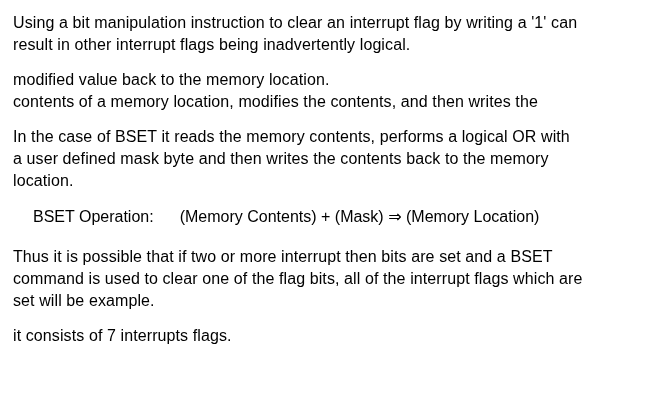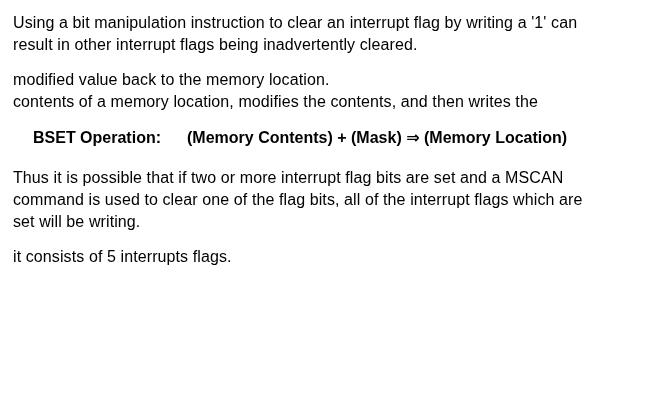--- a/index.html
+++ b/index.html
@@ -46,7 +46,7 @@
 
   <div class="para">
     <div class="line">Using a bit manipulation instruction to clear an interrupt flag by writing a '1' can</div>
-    <div class="line">result in other interrupt flags being inadvertently cleared.</div>
+    <div class="line">result in other interrupt flags being inadvertently logical.</div>
   </div>
 
   <div class="para">

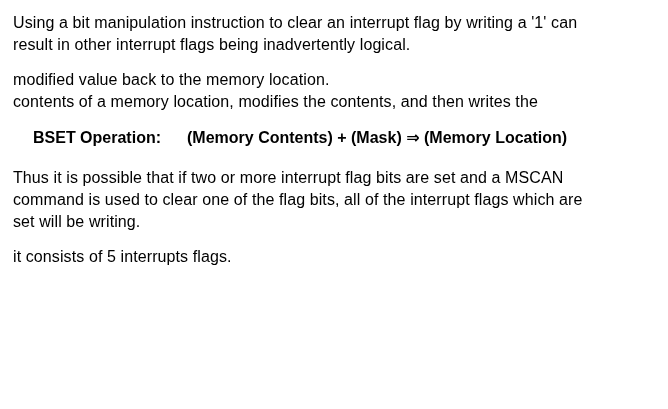--- a/index.html
+++ b/index.html
@@ -54,6 +54,11 @@
     <div class="line">contents of a memory location, modifies the contents, and then writes the</div>
   </div>
 
+  <div class="para">
+    <div class="line">In the case of BSET it reads the memory contents, performs a logical OR with</div>
+    <div class="line">a user defined mask byte and then writes the contents back to the memory</div>
+    <div class="line">location.</div>
+  </div>
 
   <div class="operation-line">
     <span>BSET Operation:</span><span class="operation-formula">(Memory Contents) + (Mask) ⇒ (Memory Location)</span>

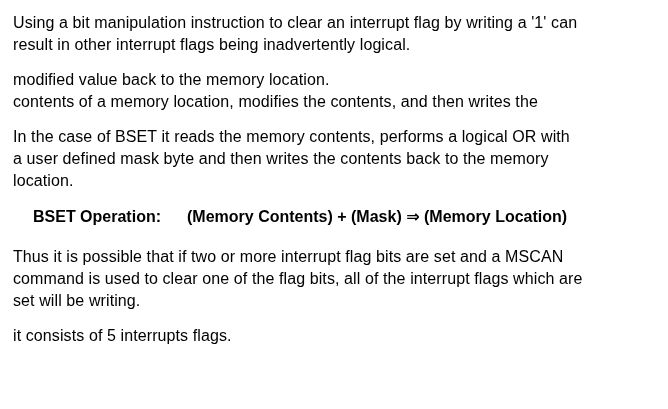--- a/index.html
+++ b/index.html
@@ -32,7 +32,7 @@
   .operation-line {
     margin: 14px 0 18px 0;
     padding-left: 20px;
-    font-weight: bold;
+    font-weight: normal;
     white-space: nowrap;
   }
   .operation-formula {

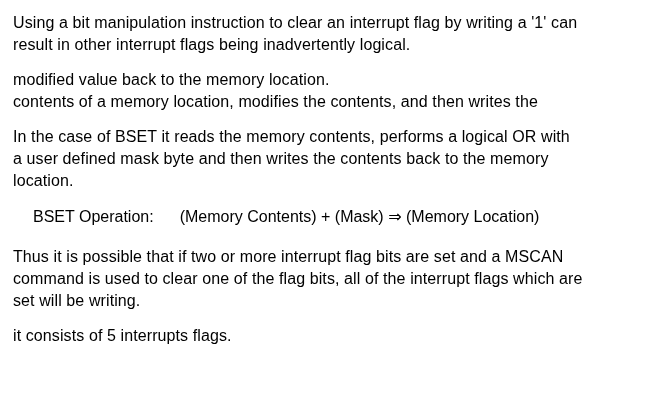--- a/index.html
+++ b/index.html
@@ -65,7 +65,7 @@
   </div>
 
   <div class="para">
-    <div class="line">Thus it is possible that if two or more interrupt flag bits are set and a MSCAN</div>
+    <div class="line">Thus it is possible that if two or more interrupt then bits are set and a BSET</div>
     <div class="line">command is used to clear one of the flag bits, all of the interrupt flags which are</div>
     <div class="line">set will be writing.</div>
   </div>

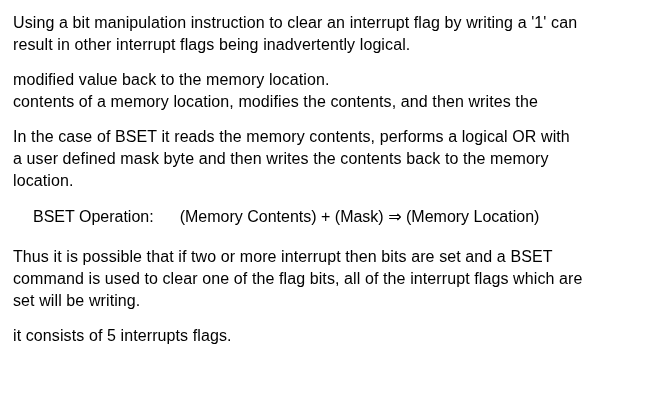--- a/index.html
+++ b/index.html
@@ -67,7 +67,7 @@
   <div class="para">
     <div class="line">Thus it is possible that if two or more interrupt then bits are set and a BSET</div>
     <div class="line">command is used to clear one of the flag bits, all of the interrupt flags which are</div>
-    <div class="line">set will be writing.</div>
+    <div class="line">set will be example.</div>
   </div>
 
   <div class="para">

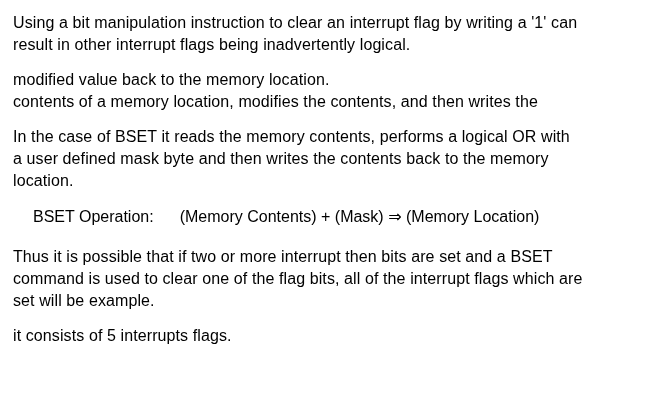--- a/index.html
+++ b/index.html
@@ -71,7 +71,7 @@
   </div>
 
   <div class="para">
-    <div class="line">it consists of 5 interrupts flags.</div>
+    <div class="line">it consists of 7 interrupts flags.</div>
   </div>
 
 </div>

